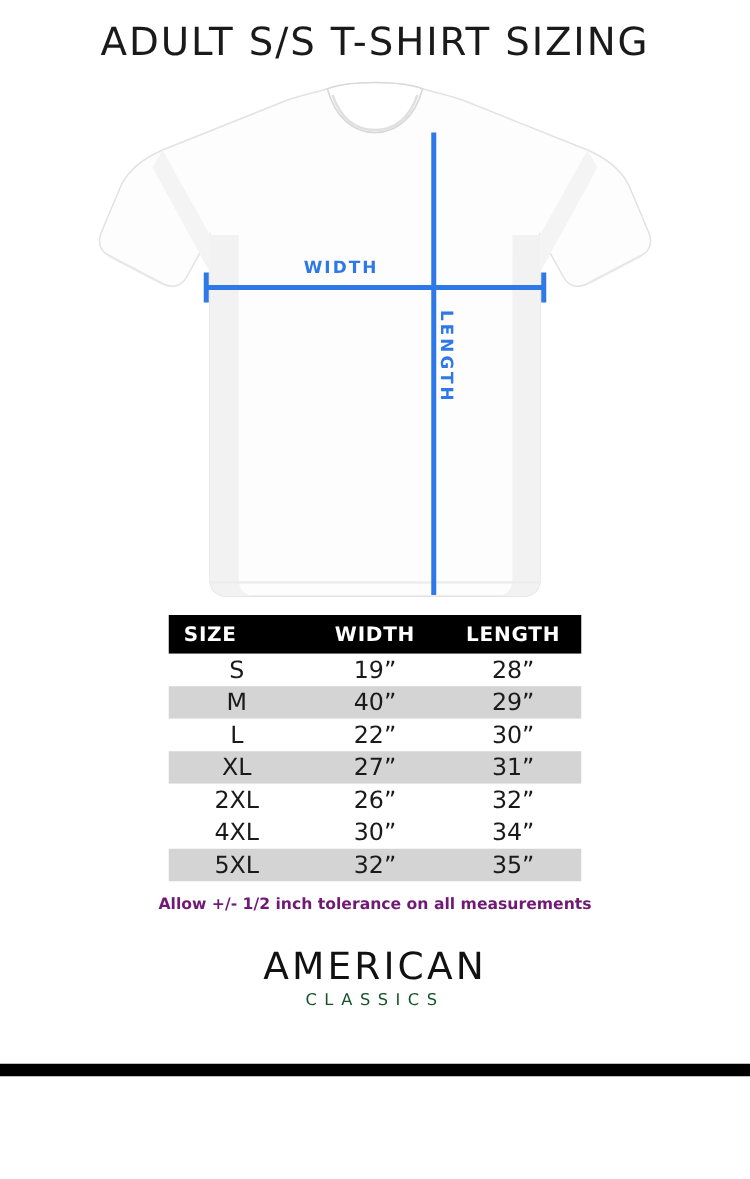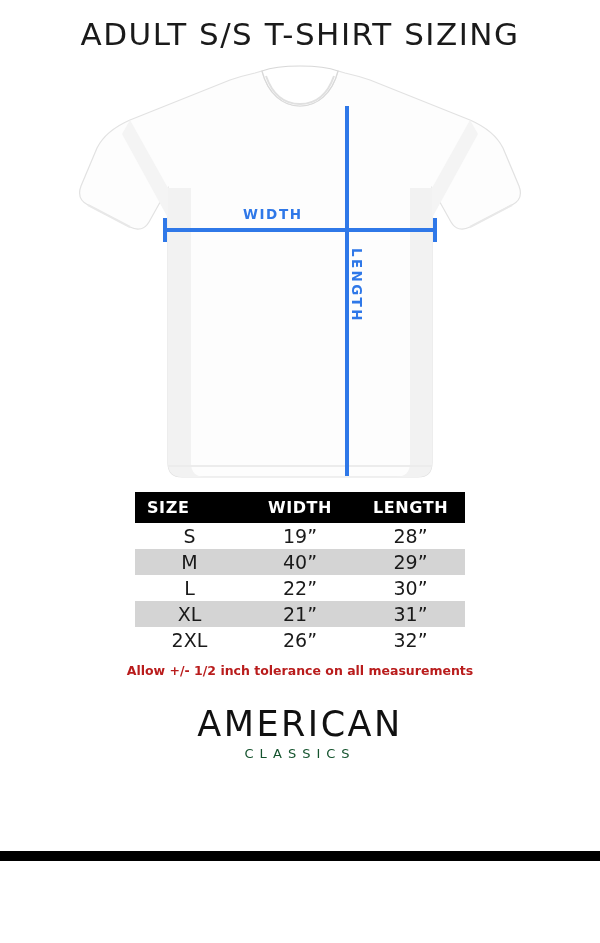--- a/index.html
+++ b/index.html
@@ -236,7 +236,7 @@
         </tr>
         <tr class="even">
           <td>XL</td>
-          <td>21”</td>
+          <td>27”</td>
           <td>31”</td>
         </tr>
         <tr class="odd">

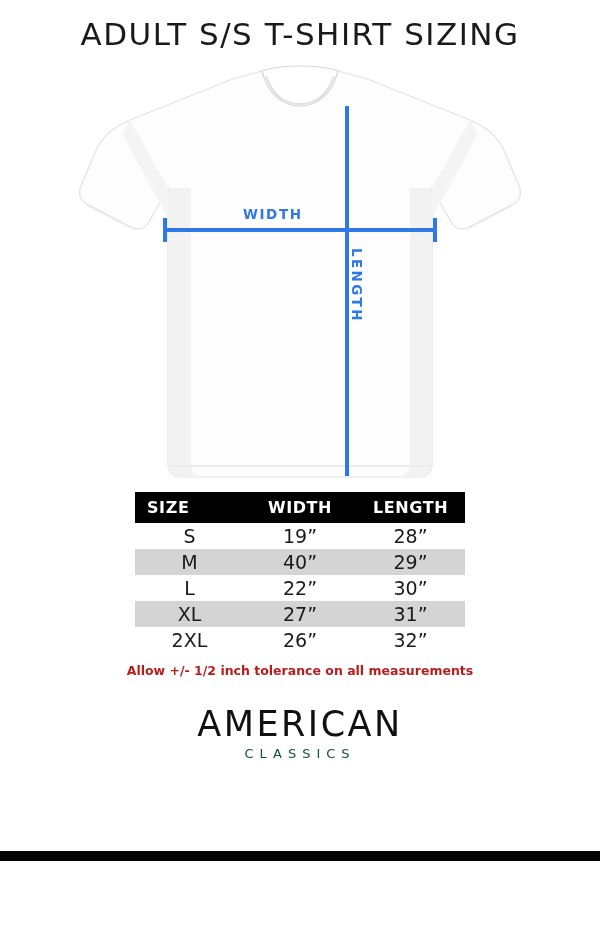--- a/index.html
+++ b/index.html
@@ -244,6 +244,11 @@
           <td>26”</td>
           <td>32”</td>
         </tr>
+        <tr class="odd">
+          <td>4XL</td>
+          <td>30”</td>
+          <td>34”</td>
+        </tr>
       </tbody>
     </table>
   </div>

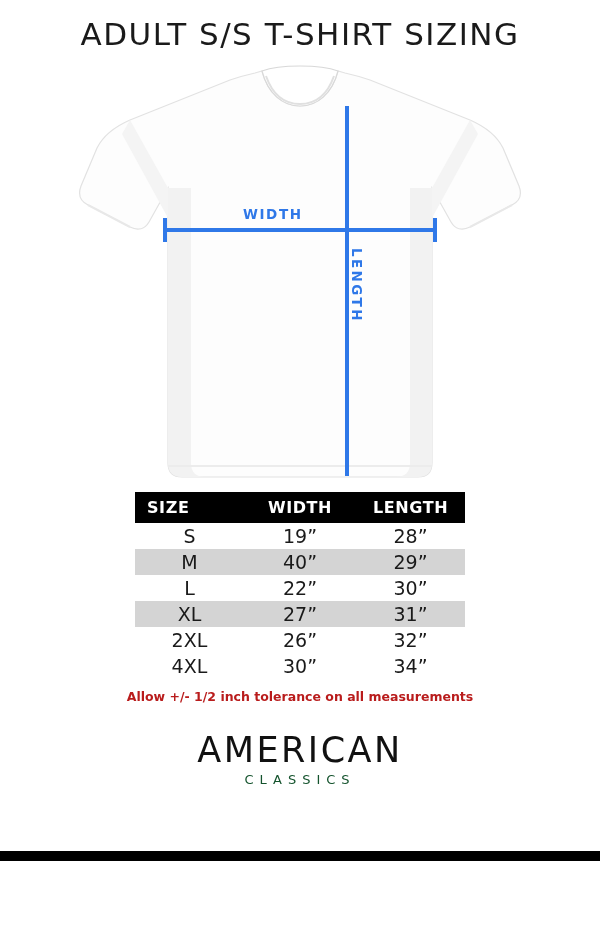--- a/index.html
+++ b/index.html
@@ -249,6 +249,11 @@
           <td>30”</td>
           <td>34”</td>
         </tr>
+        <tr class="even">
+          <td>5XL</td>
+          <td>32”</td>
+          <td>35”</td>
+        </tr>
       </tbody>
     </table>
   </div>

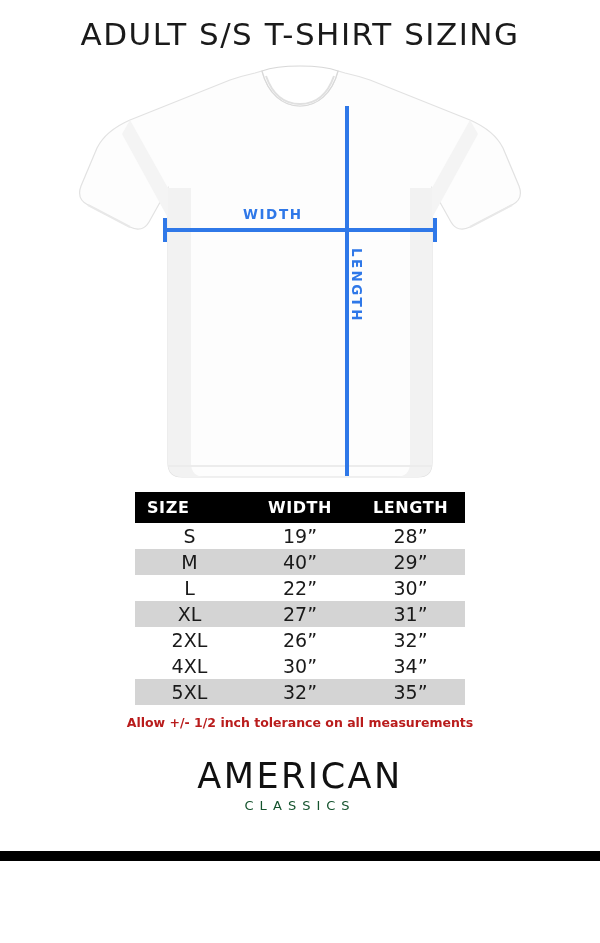--- a/index.html
+++ b/index.html
@@ -107,7 +107,7 @@
 
   .tolerance {
     margin-top: 10px;
-    color: #b91c1c;
+    color: #701a75;
     font-size: 12.5px;
     font-weight: bold;
     text-align: center;

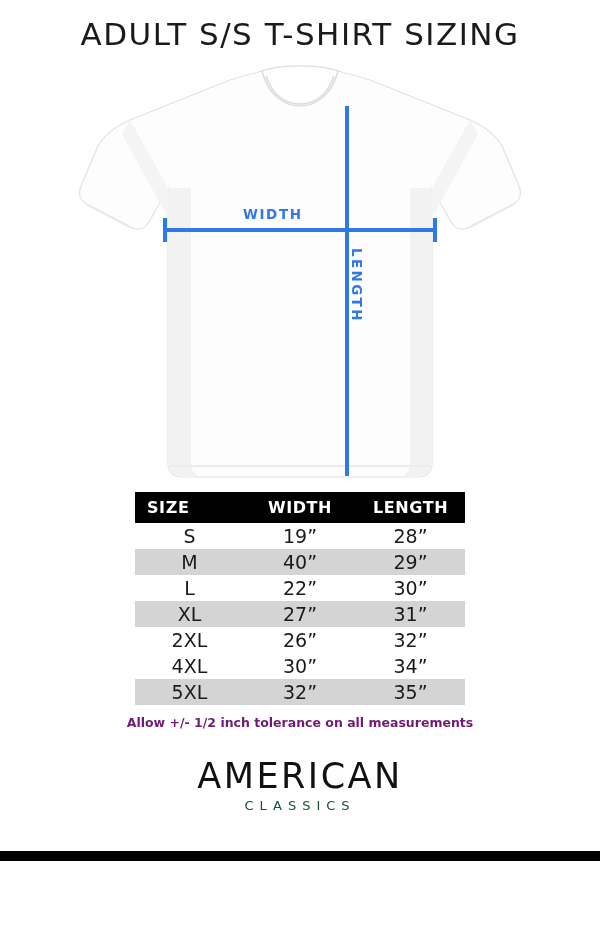--- a/index.html
+++ b/index.html
@@ -120,7 +120,7 @@
     text-align: center;
   }
   .brand-main {
-    font-size: 35px;
+    font-size: 30px;
     letter-spacing: 2.5px;
     color: #111111;
     font-family: "DejaVu Sans", sans-serif;

